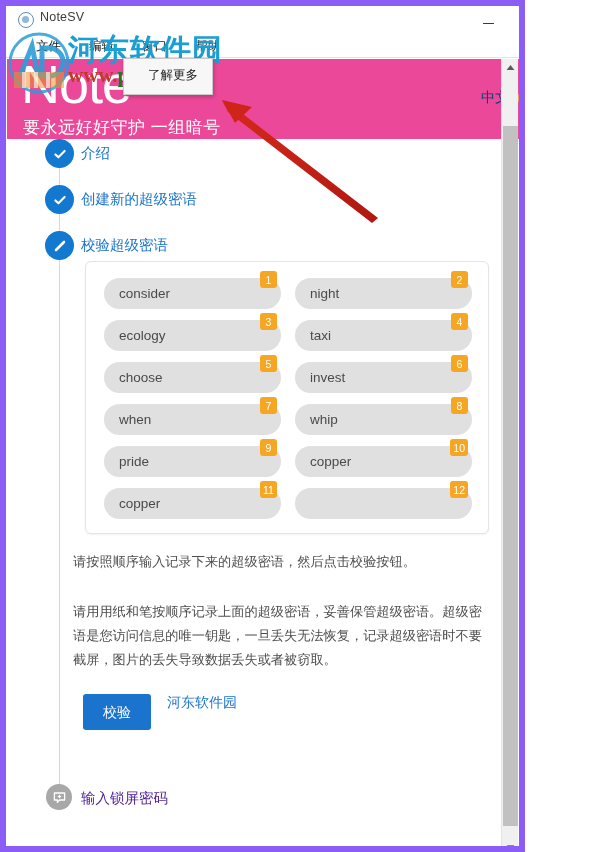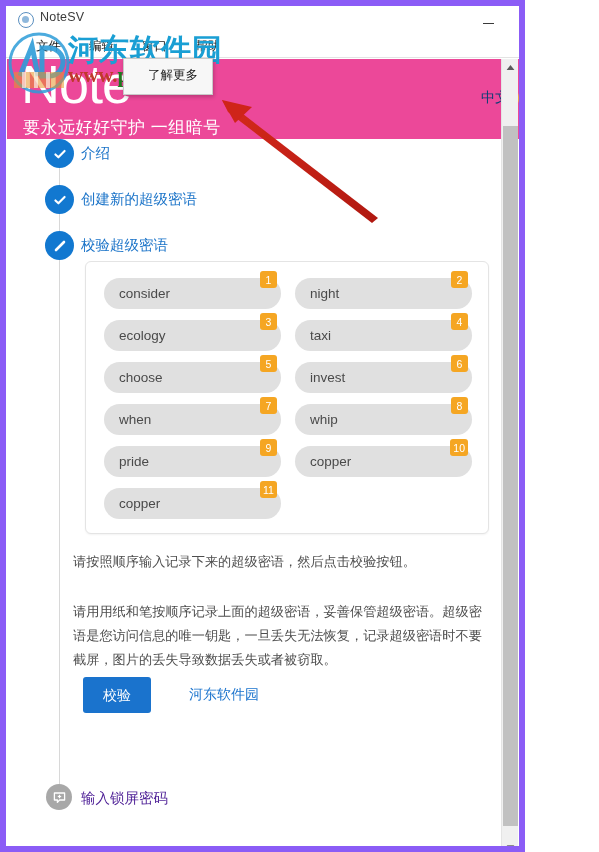--- a/index.html
+++ b/index.html
@@ -406,6 +406,10 @@
           <div class="word-pill">copper</div>
           <div class="word-badge">11</div>
         </div>
+        <div class="word-cell">
+          <div class="word-pill"></div>
+          <div class="word-badge">12</div>
+        </div>
       </div>
     </div>
 

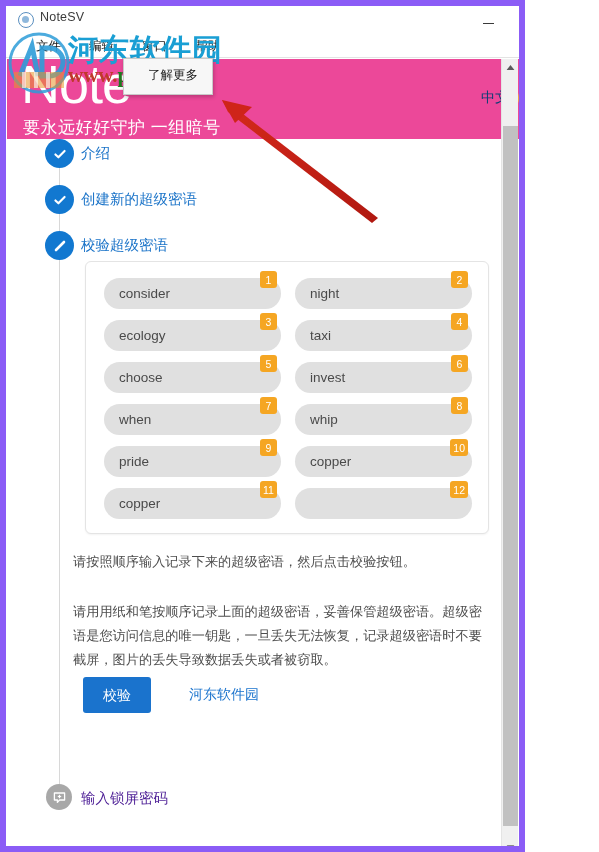--- a/index.html
+++ b/index.html
@@ -203,8 +203,8 @@
   .p2 { top: 461px; }
 
   .btn-row {
-    position: absolute; left: 76px; top: 538px;
-    display: flex; align-items: center; gap: 38px;
+    position: absolute; left: 76px; top: 555px;
+    display: flex; align-items: flex-start; gap: 16px;
   }
   .btn-primary {
     background: #1a73cd;

